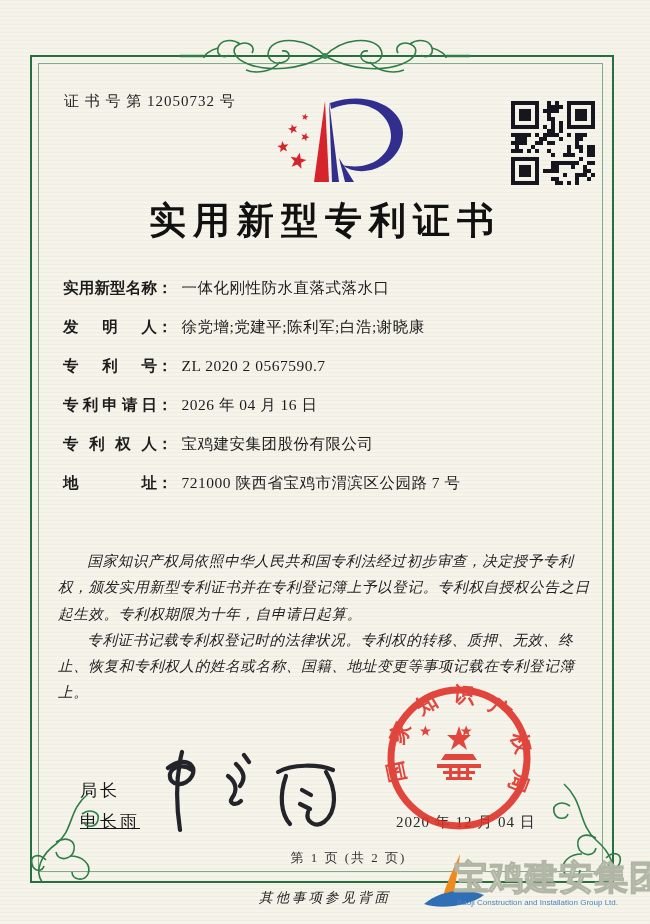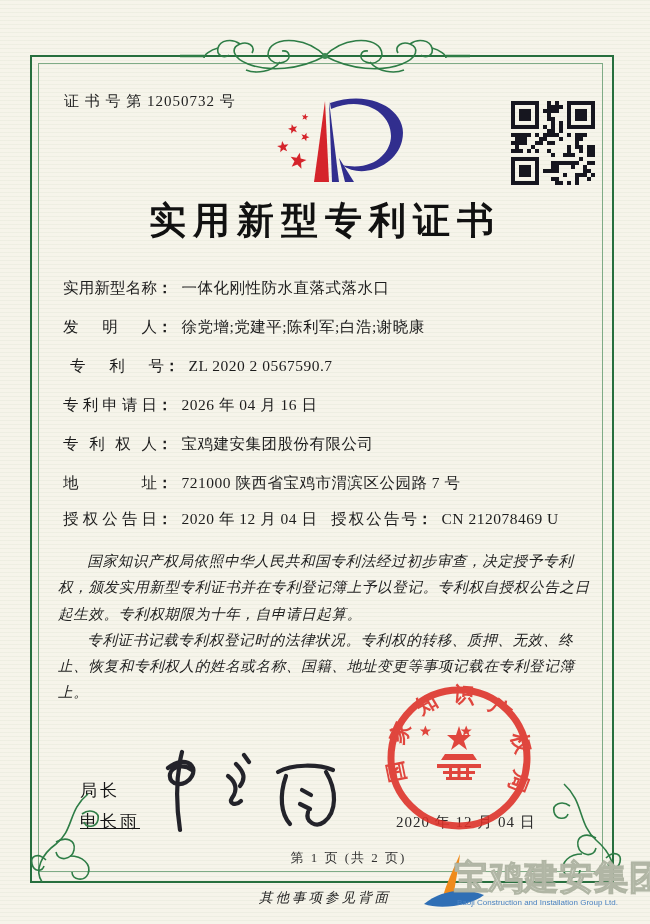--- a/index.html
+++ b/index.html
@@ -19,7 +19,7 @@
   .title{left:0;right:0;top:196px;text-align:center;font-size:37px;font-weight:bold;
     letter-spacing:7px;color:#111;}
   .frow{left:63px;font-size:15.5px;color:#1c1c1c;white-space:nowrap;}
-  .flabel{display:inline-block;width:94px;text-align:justify;text-align-last:justify;font-weight:400;}
+  .flabel{display:inline-block;width:94px;text-align:justify;text-align-last:justify;font-weight:700;}
   .fcolon{font-weight:600;margin-right:9px;}
   .fvalue{letter-spacing:0.5px;}
   .grant2{position:absolute;left:268px;top:0;}

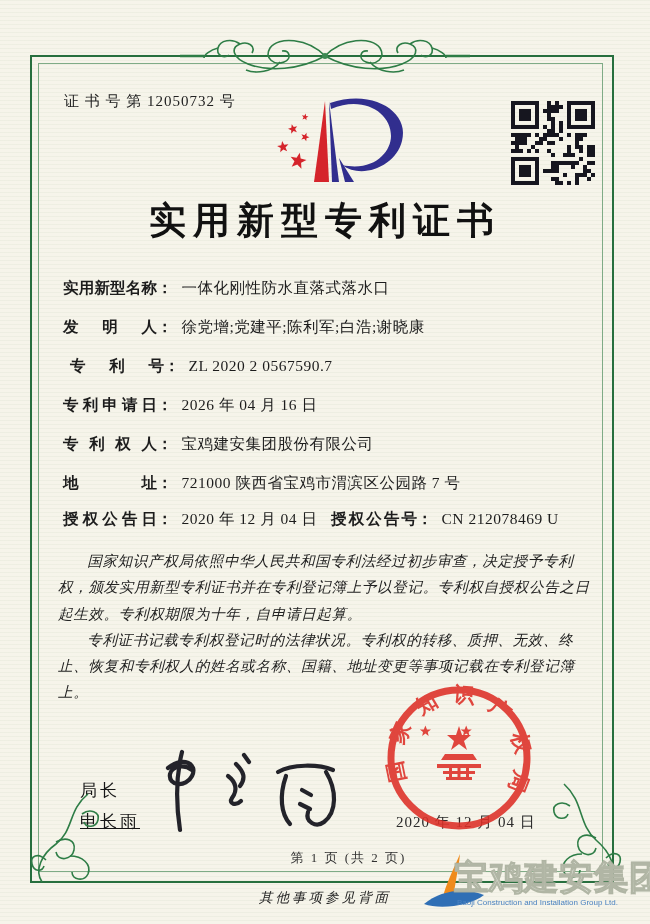--- a/index.html
+++ b/index.html
@@ -231,7 +231,7 @@
   <div class="abs frow" style="top:317px;">
     <span class="flabel">发明人</span><span class="fcolon">：</span><span class="fvalue">徐党增;党建平;陈利军;白浩;谢晓康</span>
   </div>
-  <div class="abs frow" style="top:356px;margin-left:7px;">
+  <div class="abs frow" style="top:356px;">
     <span class="flabel">专利号</span><span class="fcolon">：</span><span class="fvalue">ZL 2020 2 0567590.7</span>
   </div>
   <div class="abs frow" style="top:395px;">

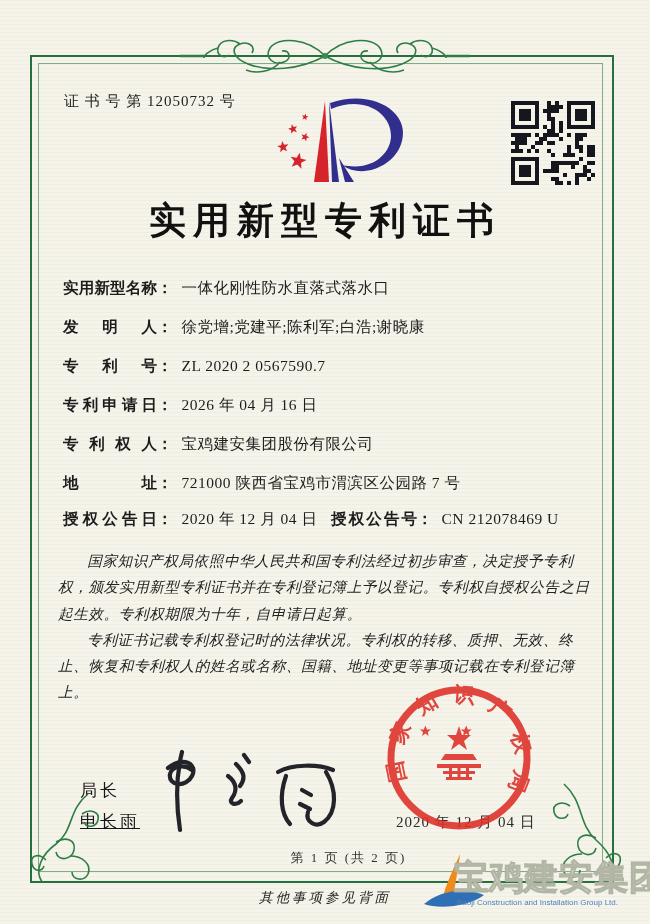--- a/index.html
+++ b/index.html
@@ -243,12 +243,6 @@
   <div class="abs frow" style="top:473px;">
     <span class="flabel">地址</span><span class="fcolon">：</span><span class="fvalue">721000 陕西省宝鸡市渭滨区公园路 7 号</span>
   </div>
-  <div class="abs frow" style="top:509px;">
-    <span class="flabel">授权公告日</span><span class="fcolon">：</span><span class="fvalue">2020 年 12 月 04 日</span>
-    <span class="grant2">
-      <span class="flabel" style="width:86px;">授权公告号</span><span class="fcolon">：</span><span class="fvalue">CN 212078469 U</span>
-    </span>
-  </div>
 
   <div class="abs paras">
     <p>国家知识产权局依照中华人民共和国专利法经过初步审查，决定授予专利权，颁发实用新型专利证书并在专利登记簿上予以登记。专利权自授权公告之日起生效。专利权期限为十年，自申请日起算。</p>

